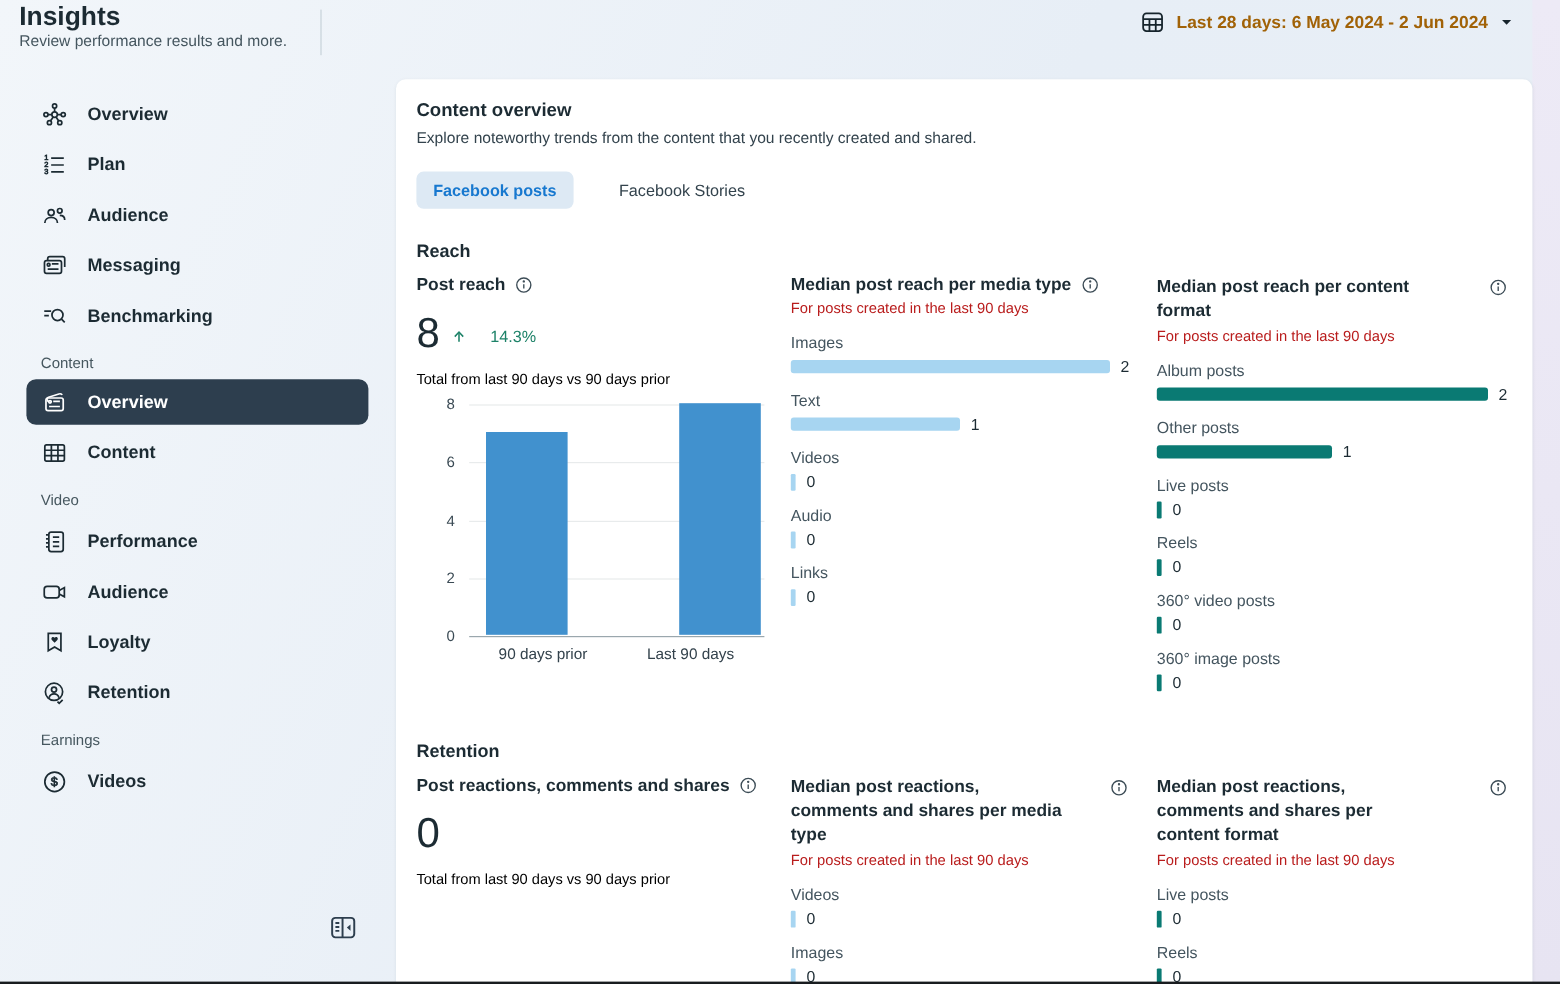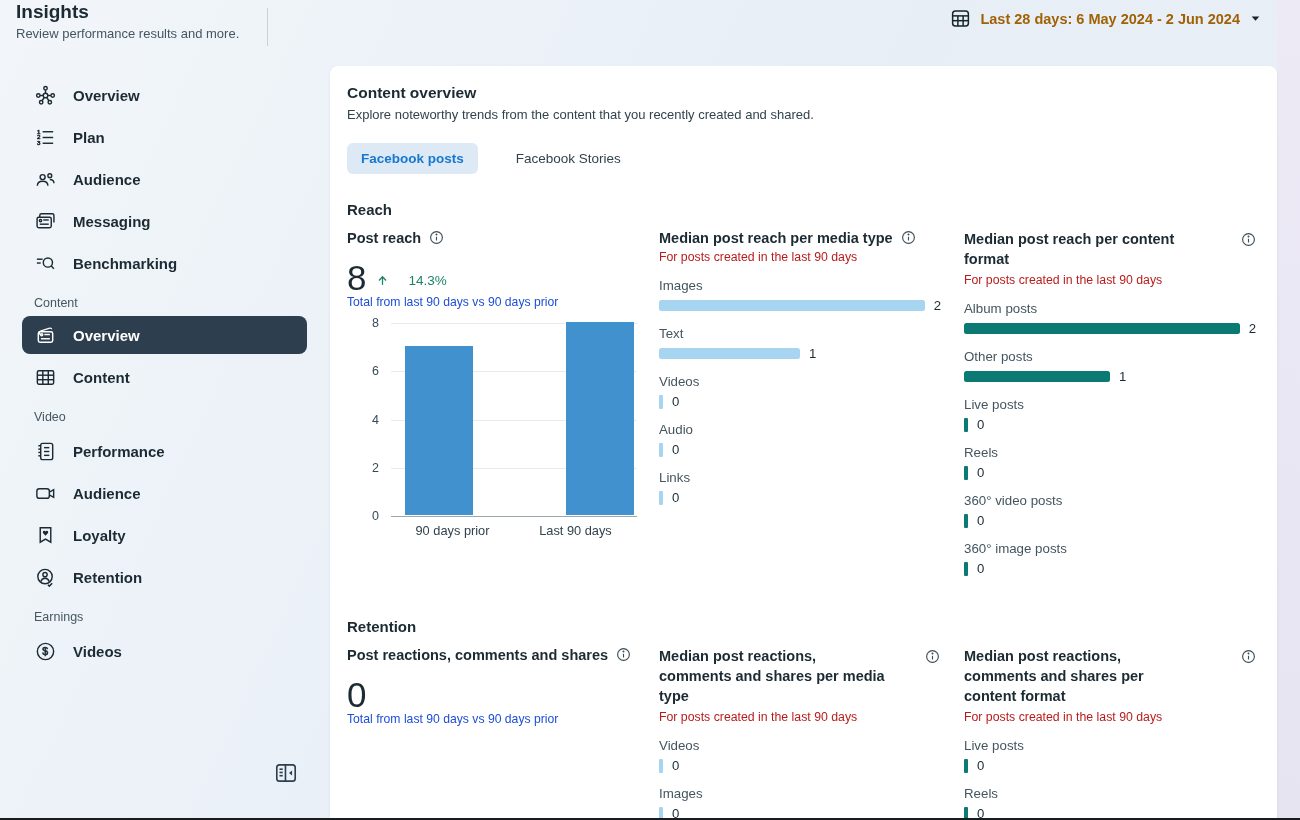--- a/index.html
+++ b/index.html
@@ -13,7 +13,7 @@
   svg { display:block; }
 
   
-  .hdr-title { position:absolute; left:16px; top:1px; font-size:19px; font-weight:700; }
+  .hdr-title { position:absolute; left:16px; top:1px; font-size:22px; font-weight:700; }
   .hdr-sub { position:absolute; left:16px; top:26px; font-size:13px; color:#45565f; }
   .hdr-divider { position:absolute; left:267px; top:8px; width:1px; height:38px; background:#c7d2da; }
   .date-picker { position:absolute; right:38px; top:8px; display:flex; align-items:center; gap:9px; cursor:pointer; }

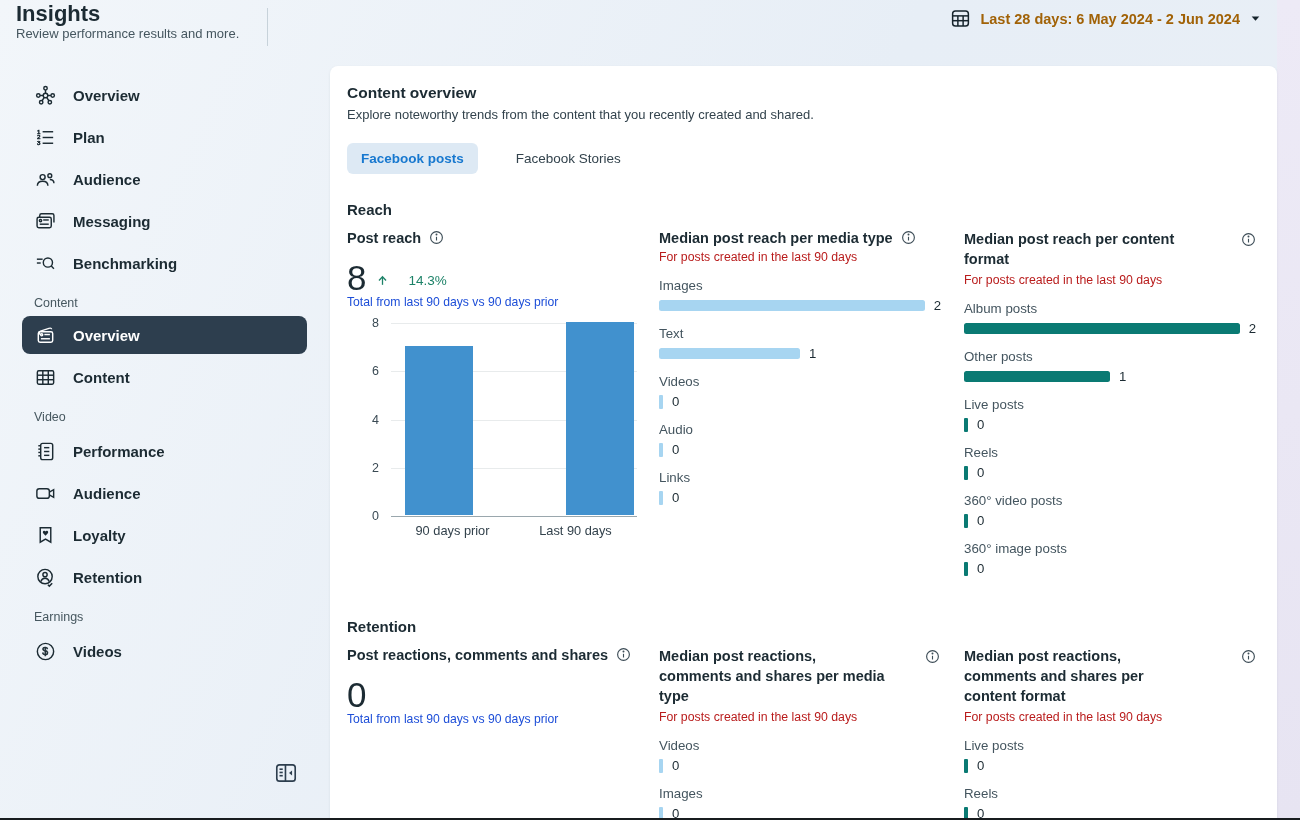--- a/index.html
+++ b/index.html
@@ -60,7 +60,7 @@
 
   .big-number { font-size:35px; font-weight:400; margin-top:14px; line-height:1; display:flex; align-items:center; gap:10px; }
   .delta { display:flex; align-items:center; gap:19px; color:#1d8268; font-size:13.5px; font-weight:400; margin-top:6px; }
-  .note { font-size:12.2px; color:#1d4ed8; }
+  .note { font-size:12.2px; color:#000000; margin-top:14px; }
 
   
   .hlist { margin-top:14px; }

